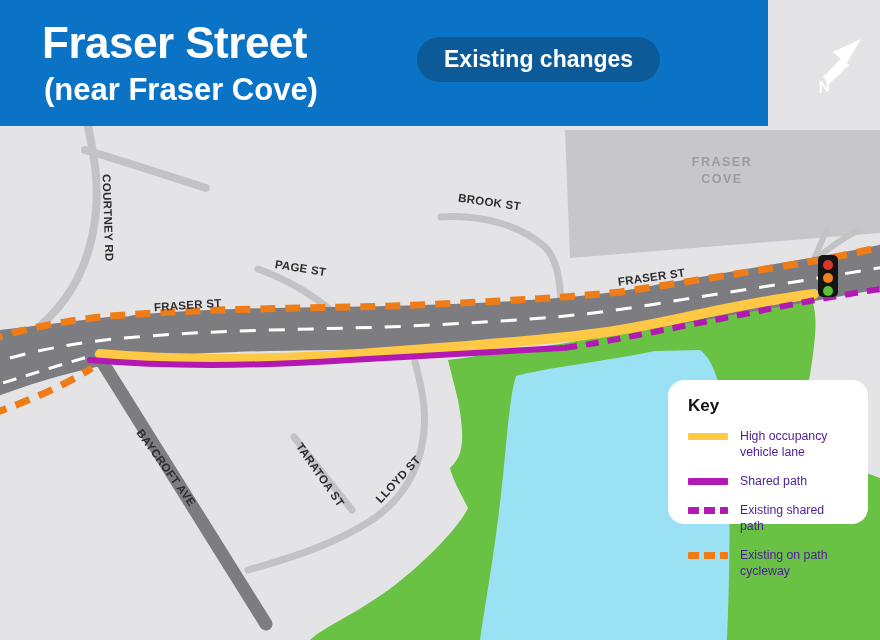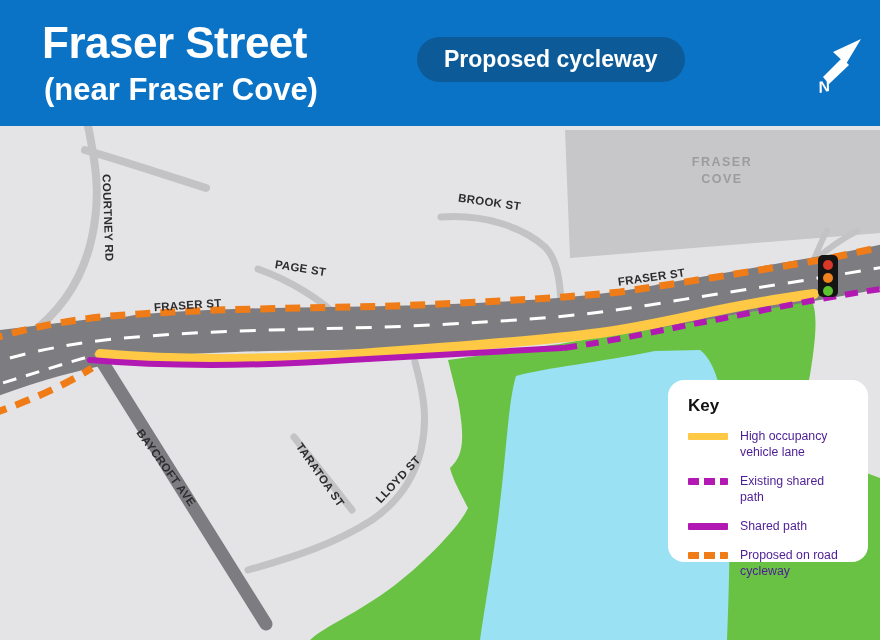--- a/index.html
+++ b/index.html
@@ -6,7 +6,7 @@
   #stage{position:relative;width:880px;height:640px;overflow:hidden;
          font-family:"Liberation Sans",sans-serif;background:#e4e4e6;}
   
-  .header{position:absolute;left:0;top:0;width:880px;height:126px;background:#0b73c6;}
+  .header{position:absolute;left:0;top:0;width:768px;height:126px;background:#0b73c6;}
   .title{position:absolute;left:42px;top:18px;color:#fff;font-size:44px;font-weight:700;letter-spacing:-0.5px;}
   .subtitle{position:absolute;left:44px;top:72px;color:#fff;font-size:31px;font-weight:700;}
   .badge{position:absolute;left:417px;top:37px;height:45px;padding:0 27px;border-radius:23px;

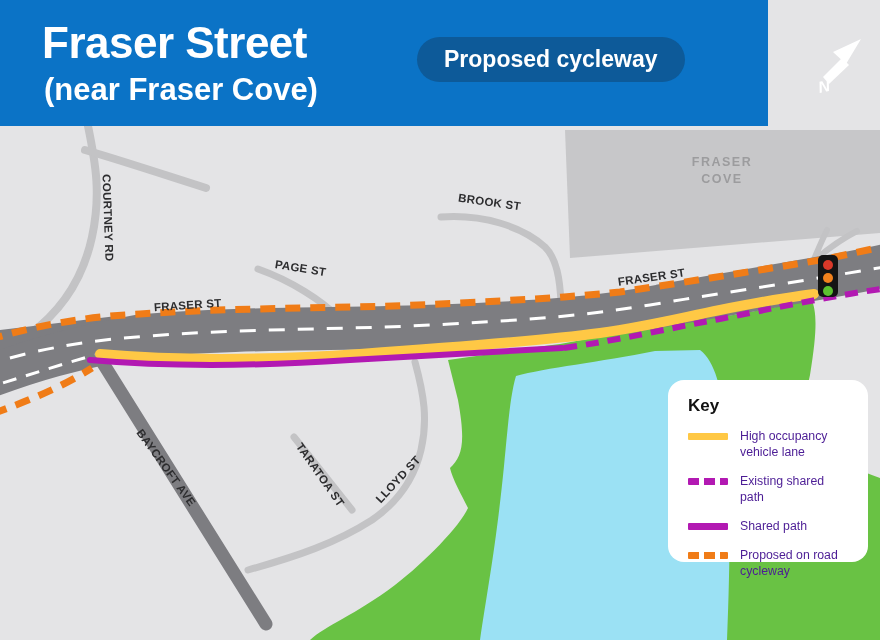--- a/index.html
+++ b/index.html
@@ -36,7 +36,7 @@
   <div class="header">
     <div class="title">Fraser Street</div>
     <div class="subtitle">(near Fraser Cove)</div>
-    <div class="badge">Proposed cycleway</div>
+    <div class="badge">Existing changes</div>
     <svg class="north" viewBox="800 28 70 75">
       <polygon points="861,39 833,52 846,64" fill="#ffffff"></polygon>
       <polygon points="842,58 849,65 829,84 823,77" fill="#ffffff"></polygon>

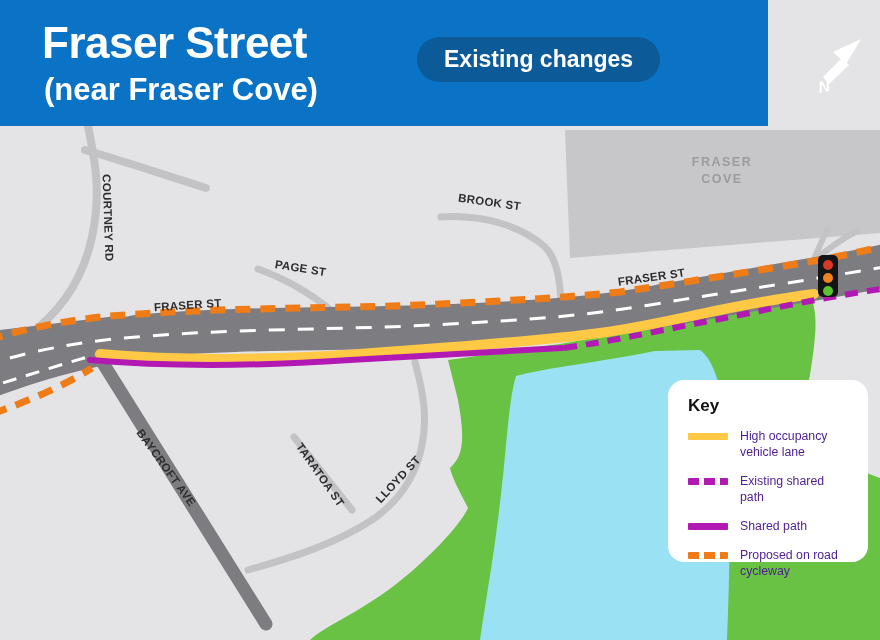--- a/index.html
+++ b/index.html
@@ -17,7 +17,7 @@
   text.rd{font-size:11.5px;font-weight:700;fill:#2d2d2f;letter-spacing:0.3px;text-anchor:middle;}
   text.cove{font-size:12.5px;font-weight:700;fill:#9c9c9e;letter-spacing:1.5px;text-anchor:middle;}
   
-  .key{position:absolute;left:668px;top:380px;width:200px;height:182px;background:#fff;
+  .key{position:absolute;left:668px;top:380px;width:200px;height:144px;background:#fff;
        border-radius:16px;box-sizing:border-box;padding:16px 18px 0 20px;}
   .key-title{font-size:17px;font-weight:700;color:#111;margin-bottom:13px;}
   .key-item{display:flex;align-items:flex-start;margin-bottom:13px;}

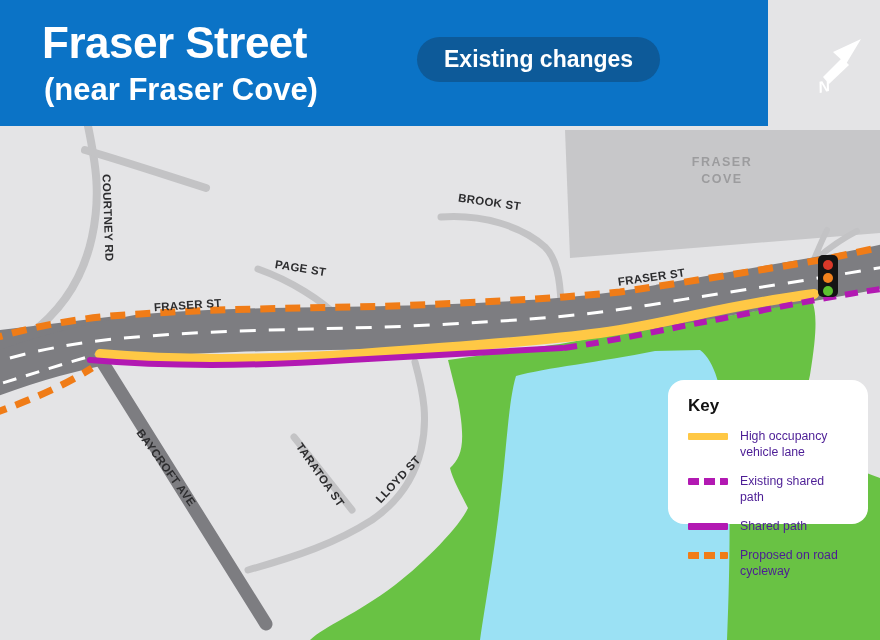--- a/index.html
+++ b/index.html
@@ -118,12 +118,12 @@
       <div class="key-label">High occupancy vehicle lane</div>
     </div>
     <div class="key-item">
+      <div class="swatch sw-shared"></div>
+      <div class="key-label">Shared path</div>
+    </div>
+    <div class="key-item">
       <div class="swatch sw-eshared"></div>
       <div class="key-label">Existing shared path</div>
-    </div>
-    <div class="key-item">
-      <div class="swatch sw-shared"></div>
-      <div class="key-label">Shared path</div>
     </div>
     <div class="key-item">
       <div class="swatch sw-ecycle"></div>

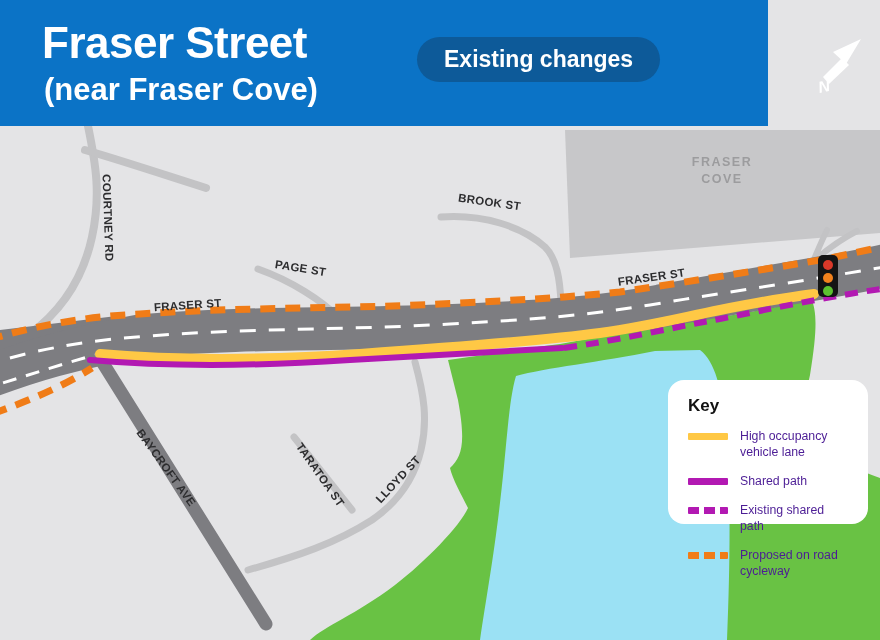--- a/index.html
+++ b/index.html
@@ -127,7 +127,7 @@
     </div>
     <div class="key-item">
       <div class="swatch sw-ecycle"></div>
-      <div class="key-label">Proposed on road cycleway</div>
+      <div class="key-label">Existing on path cycleway</div>
     </div>
   </div>
 

